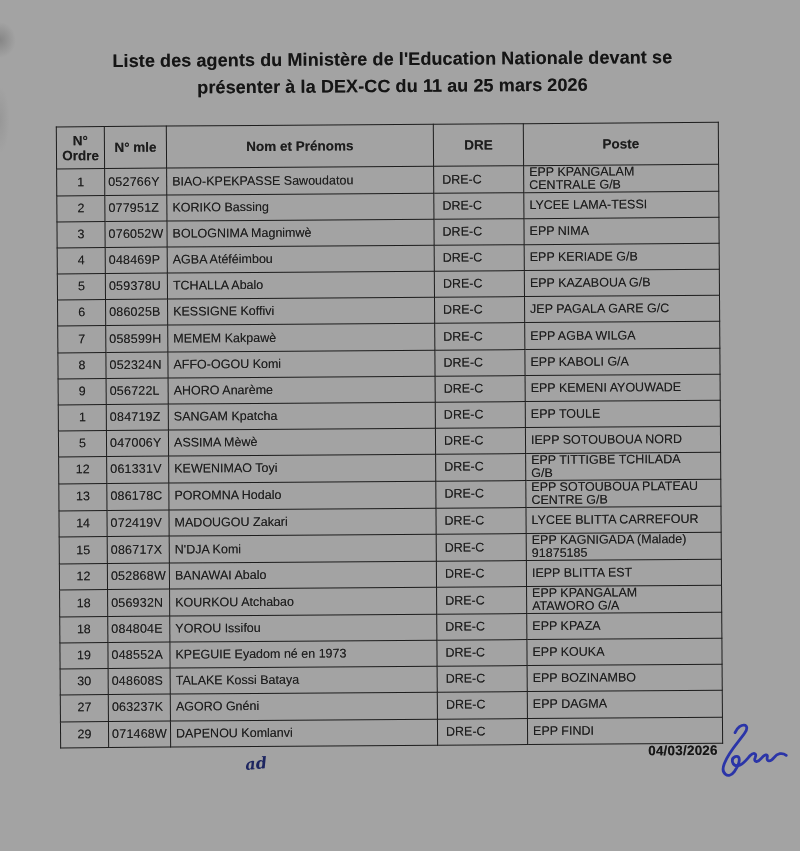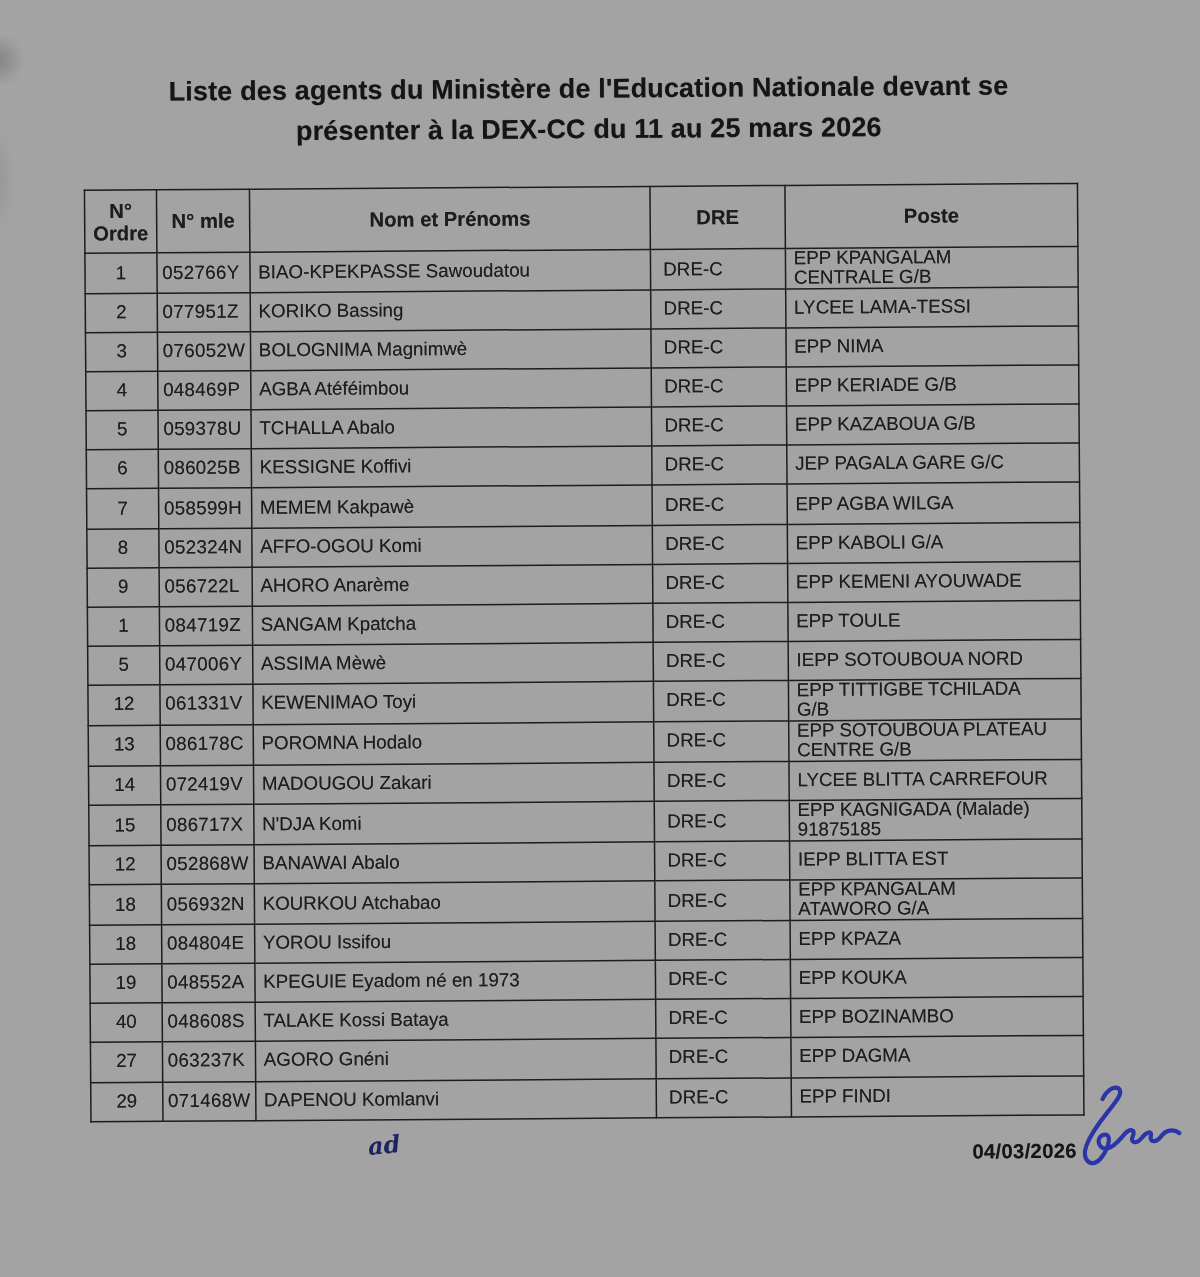--- a/index.html
+++ b/index.html
@@ -228,7 +228,7 @@
           </tr>
 
           <tr>
-            <td class="c-ordre">40</td>
+            <td class="c-ordre">30</td>
             <td class="c-mle">048608S</td>
             <td class="c-nom">TALAKE Kossi Bataya</td>
             <td class="c-dre">DRE-C</td>

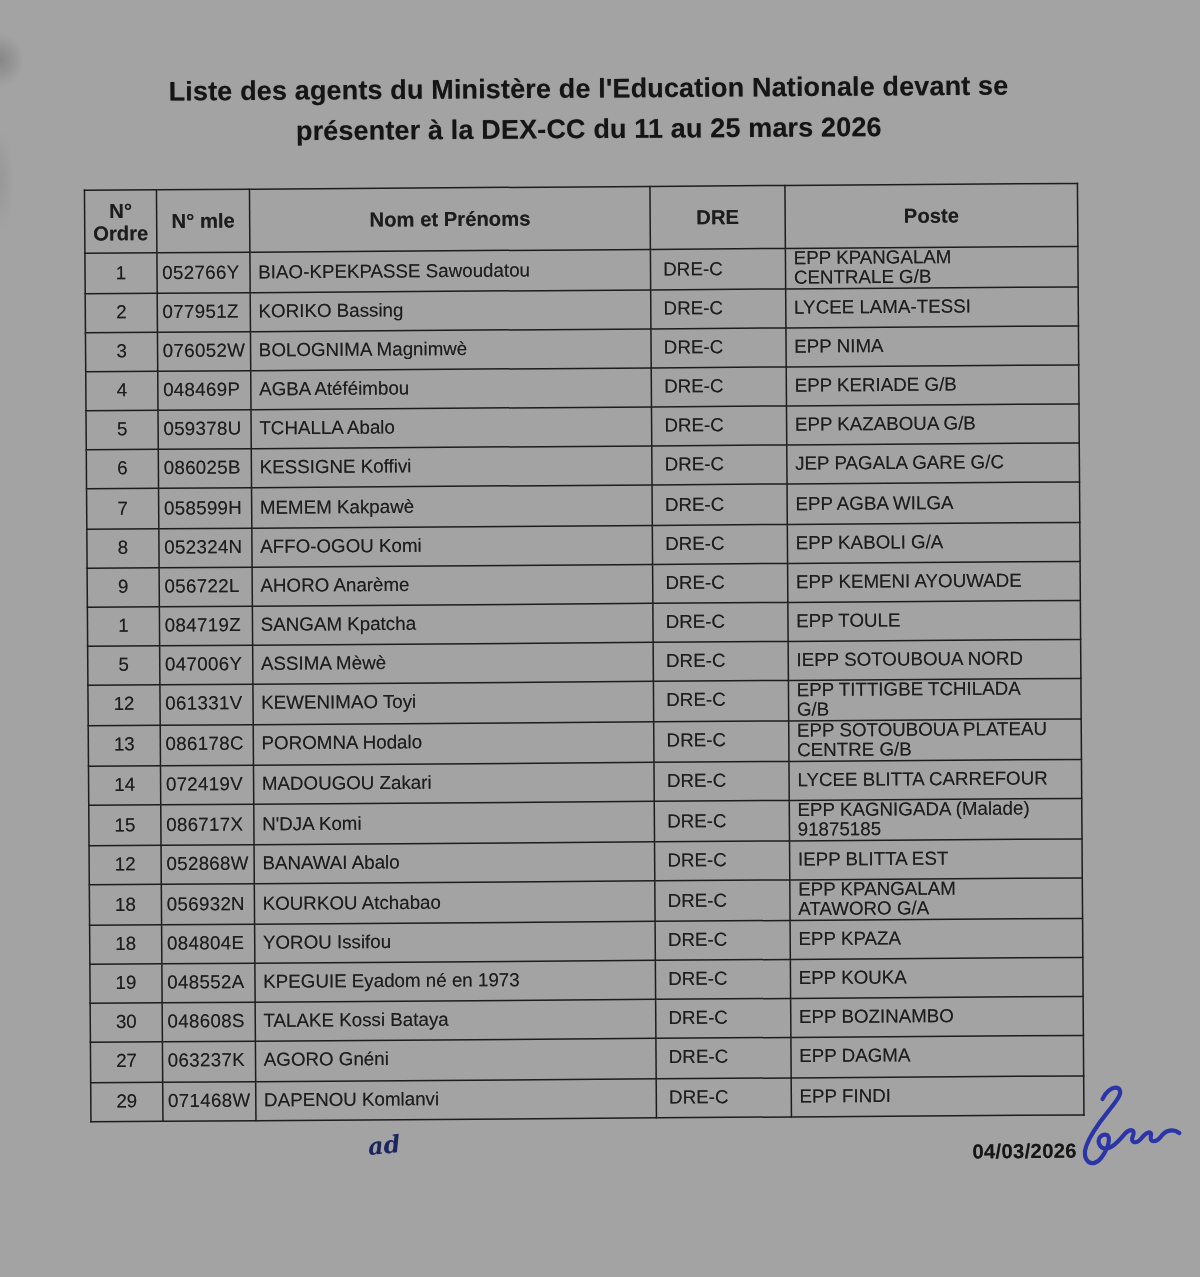--- a/index.html
+++ b/index.html
@@ -24,7 +24,7 @@
   td.c-nom{padding-left:5px;}
   td.c-dre{padding-left:8px;}
   td.c-poste{padding-left:5px;white-space:pre-line;}
-  .date-stamp{position:absolute;left:646px;top:762px;font-weight:bold;
+  .date-stamp{position:absolute;left:646px;top:745px;font-weight:bold;
          font-size:13.5px;color:#161616;letter-spacing:0.2px;
          text-shadow:0 0 0.4px rgba(0,0,0,0.5);}
   .hand-note{position:absolute;left:243px;top:753px;font-size:16px;

